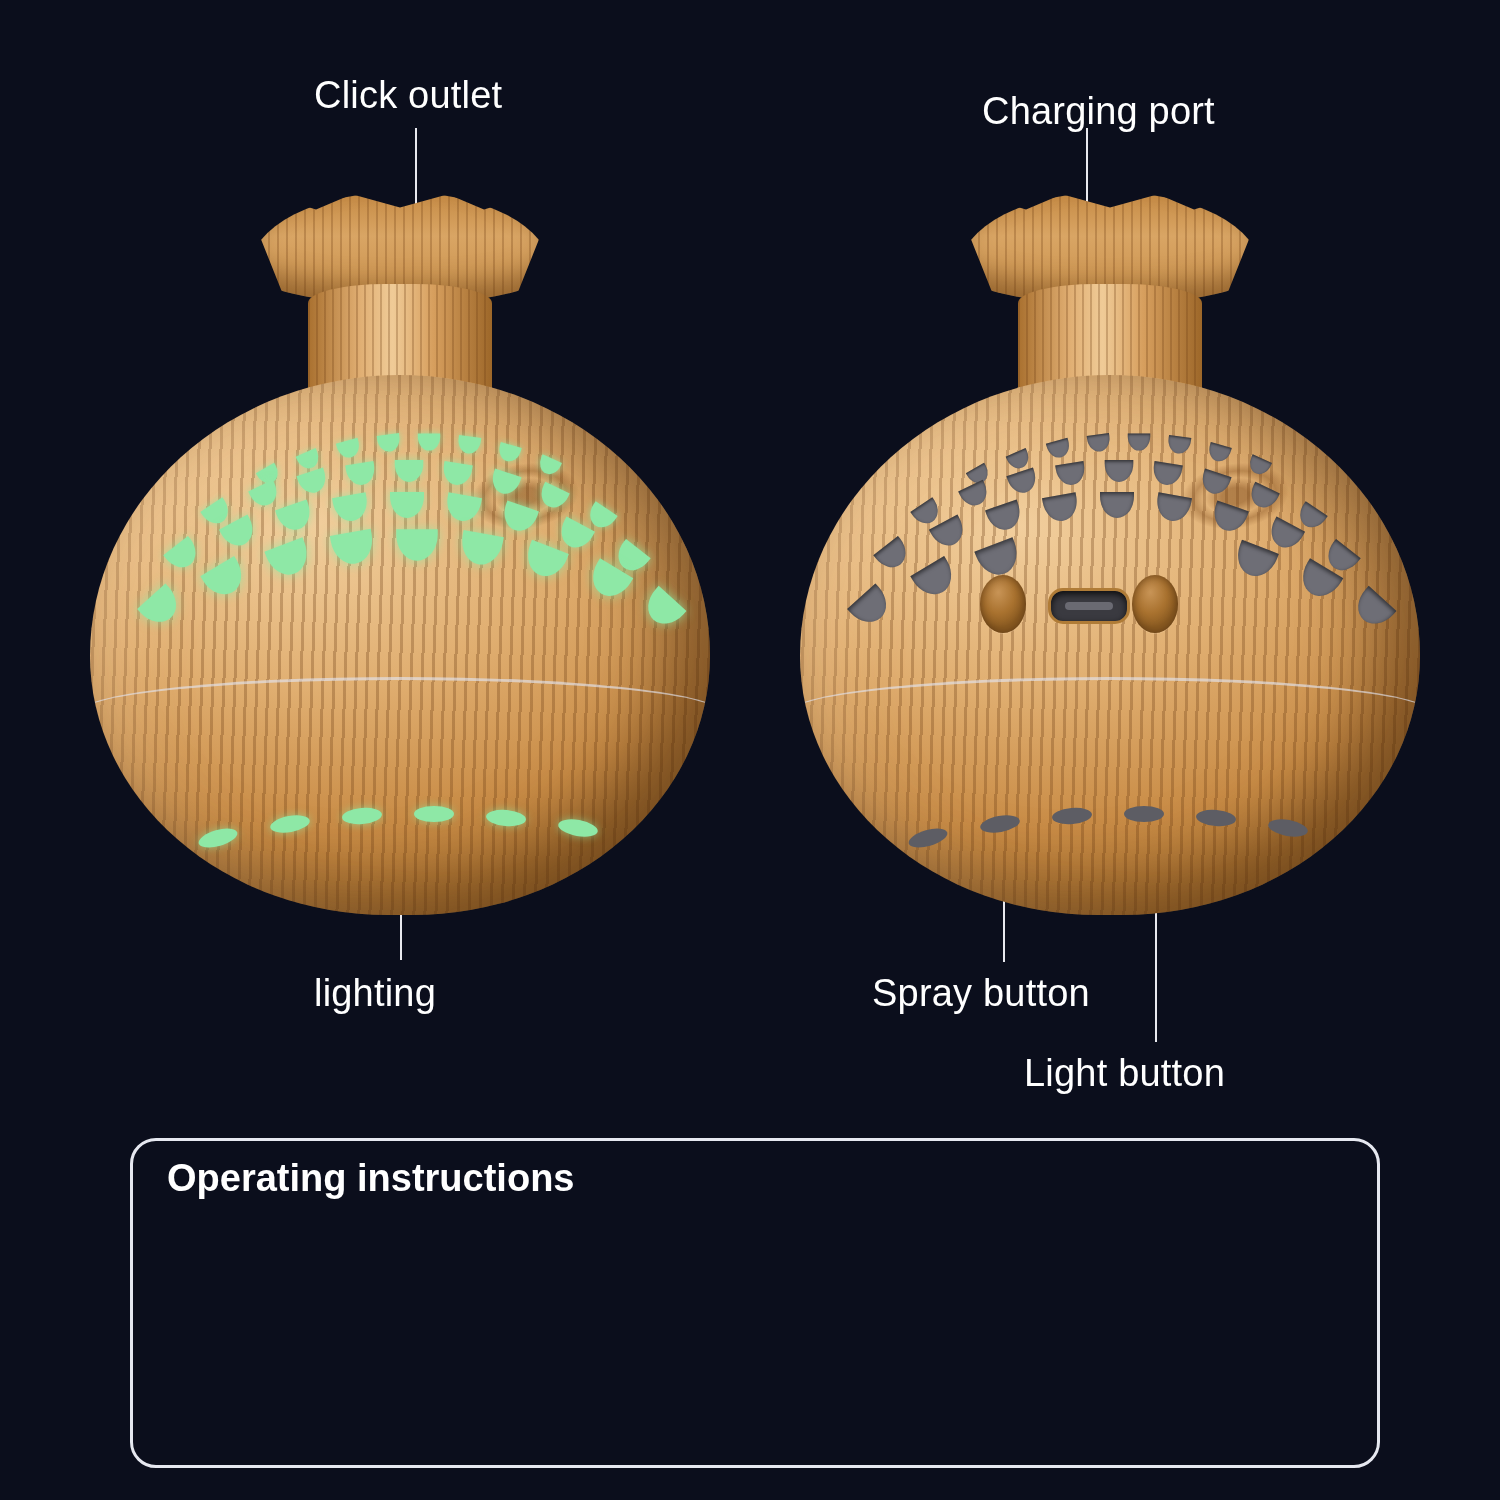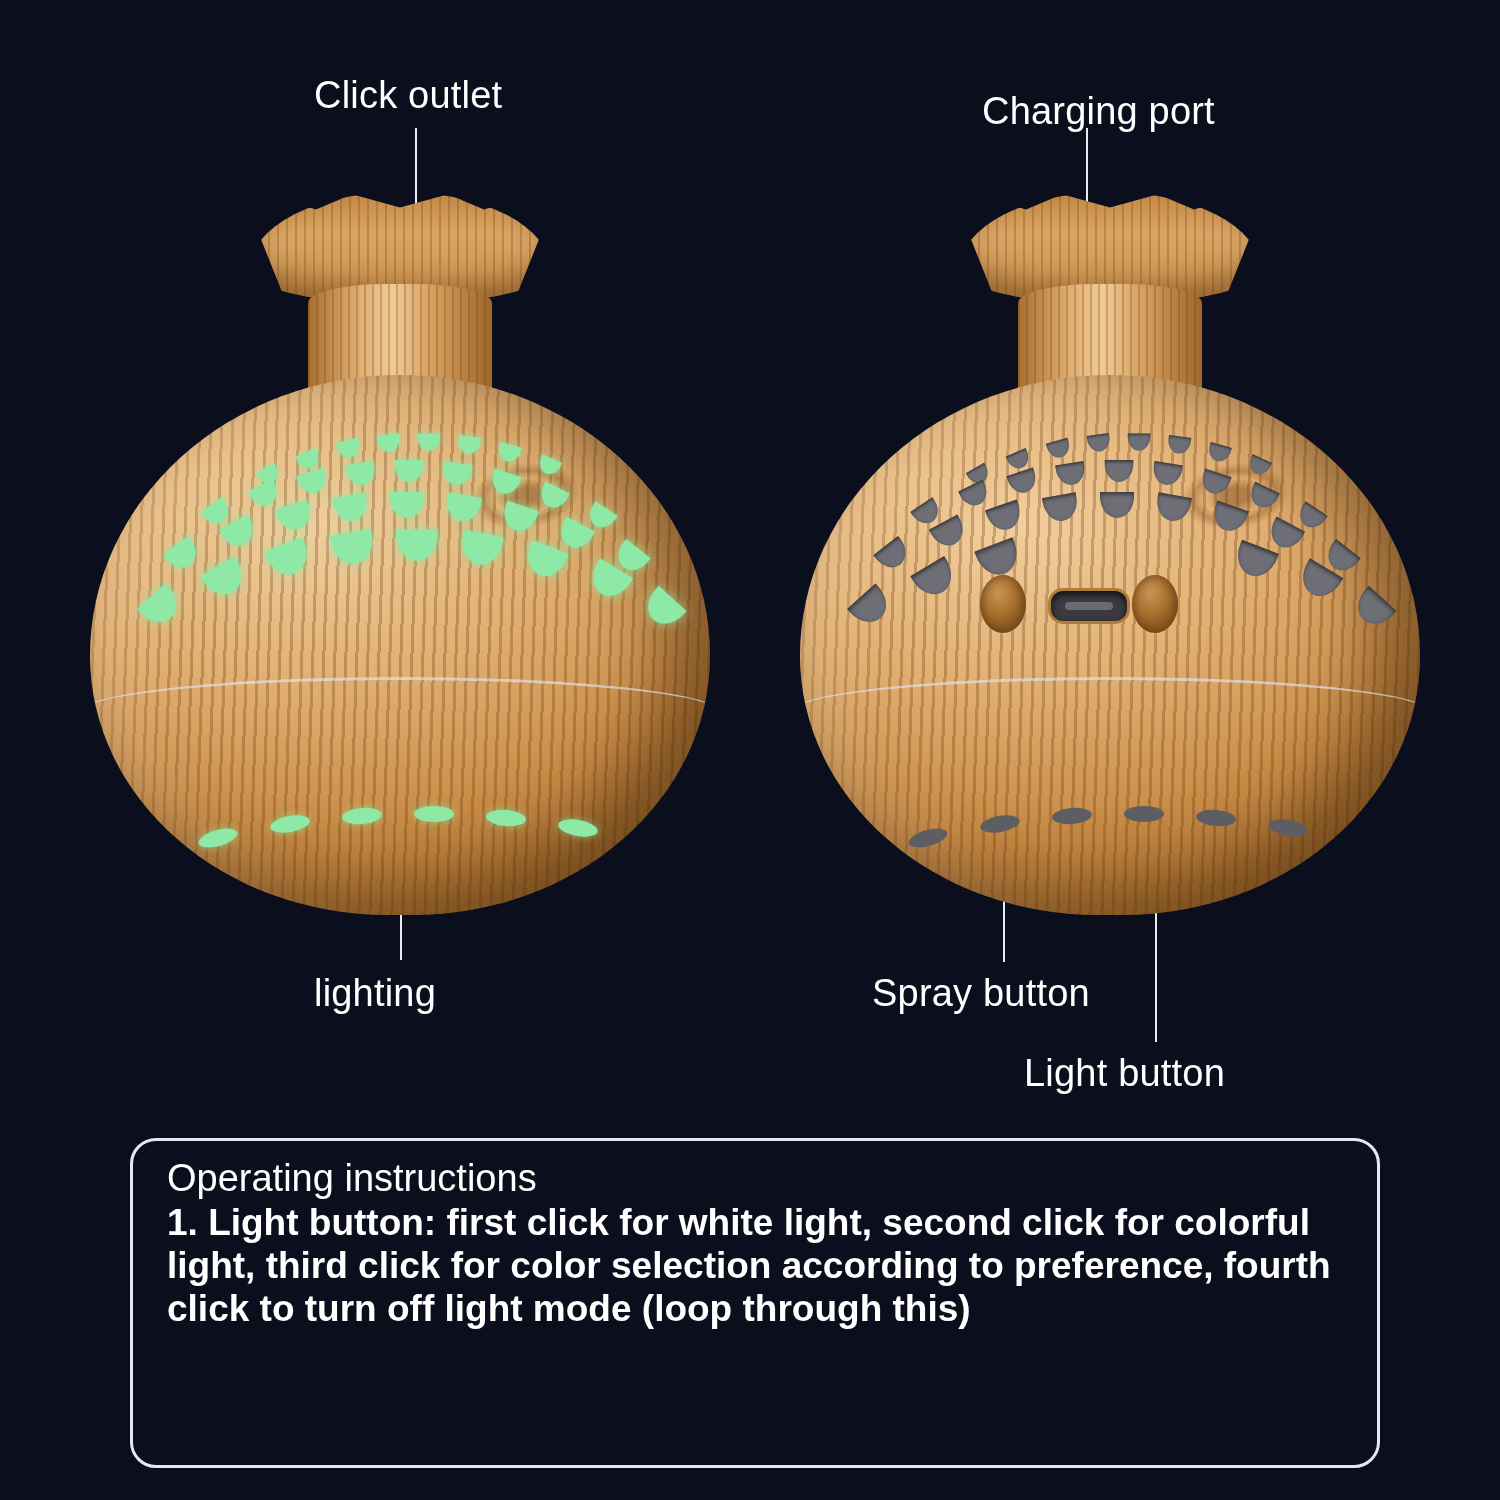--- a/index.html
+++ b/index.html
@@ -185,7 +185,7 @@
   .instructions .head {
     font-size: 38px;
     margin: 0 0 2px 0;
-    font-weight: 400;
+    font-weight: 700;
   }
   .instructions p {
     margin: 0;

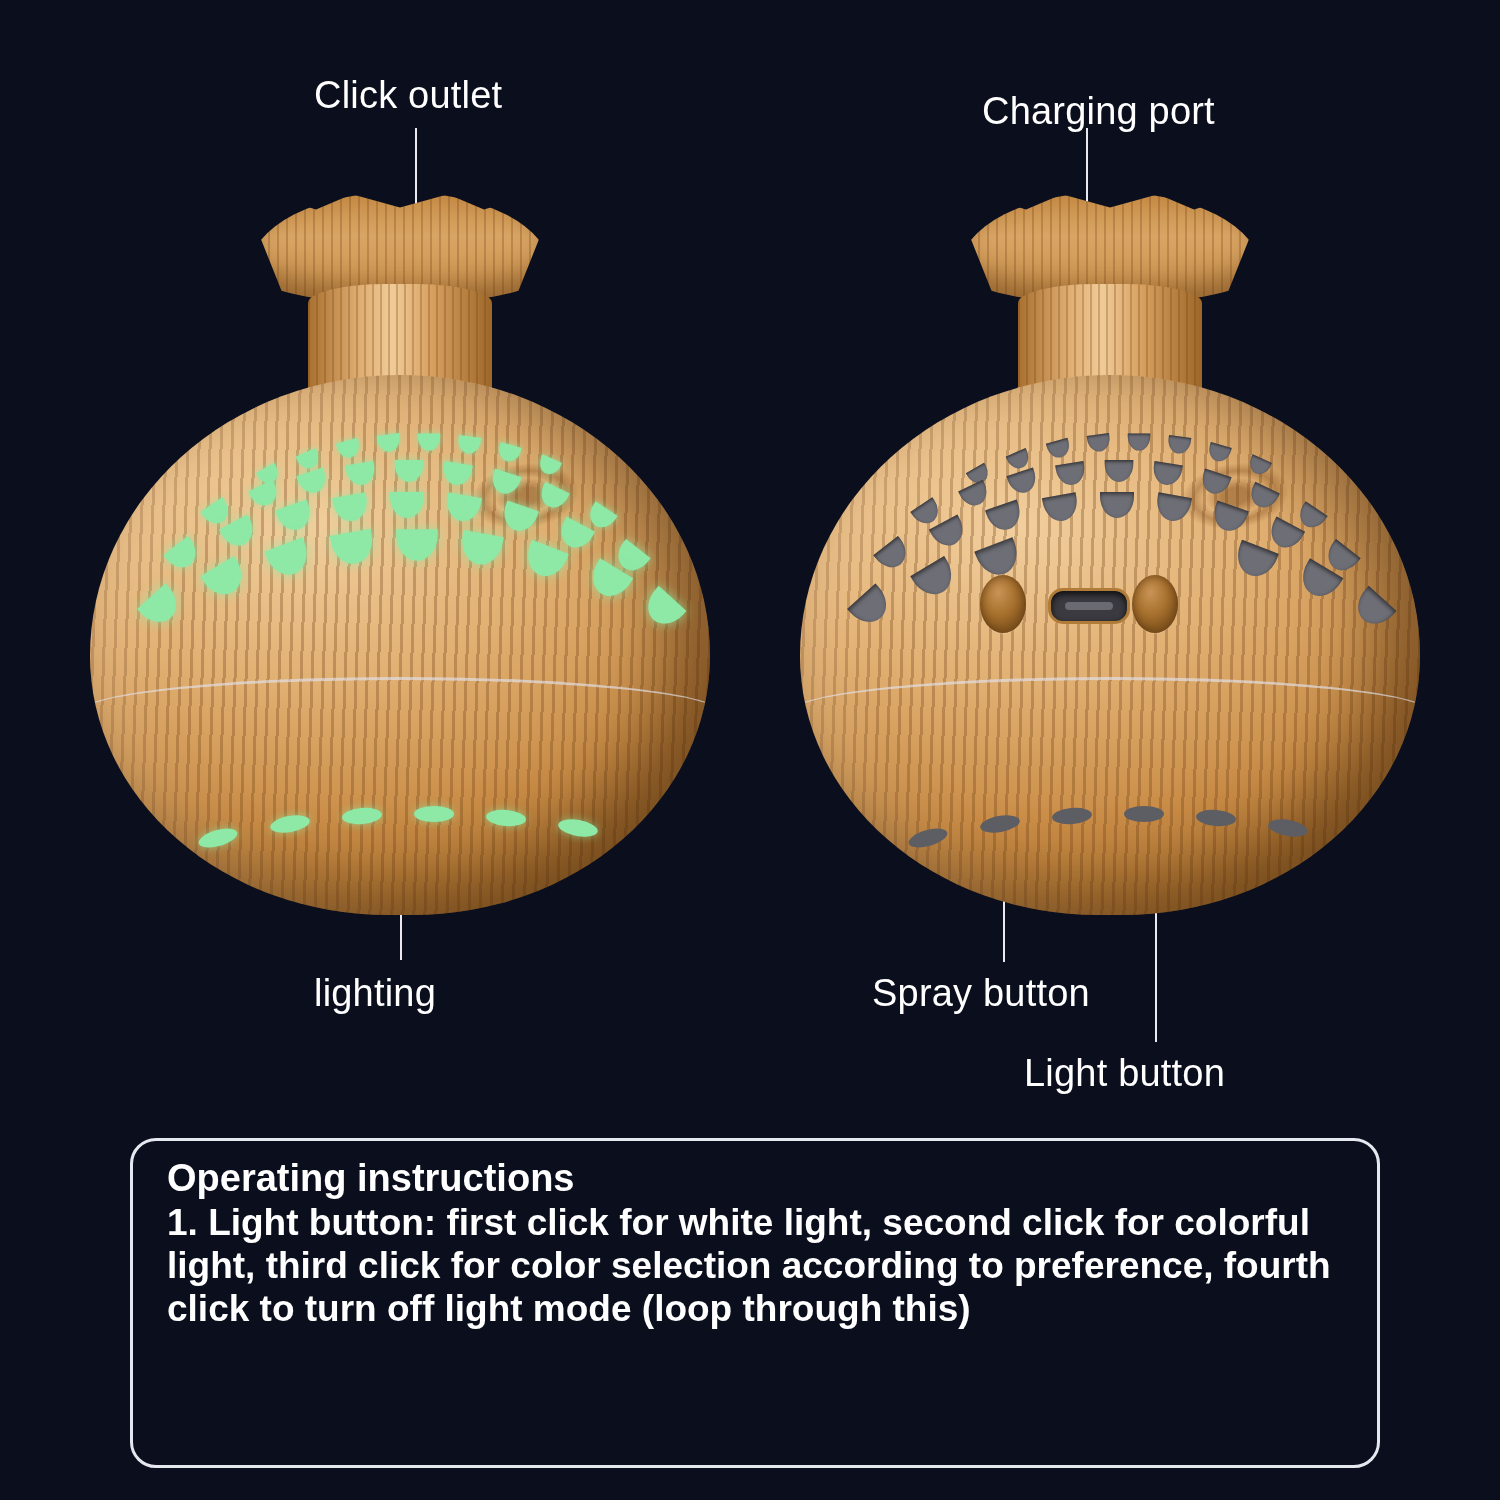--- a/index.html
+++ b/index.html
@@ -340,7 +340,6 @@
 
   <div class="instructions">
     <div class="head">Operating instructions</div>
-    <p>1. Light button: first click for white light, second click for colorful light, third click for color selection according to preference, fourth click to turn off light mode (loop through this)</p>
   </div>
 
 </div>

